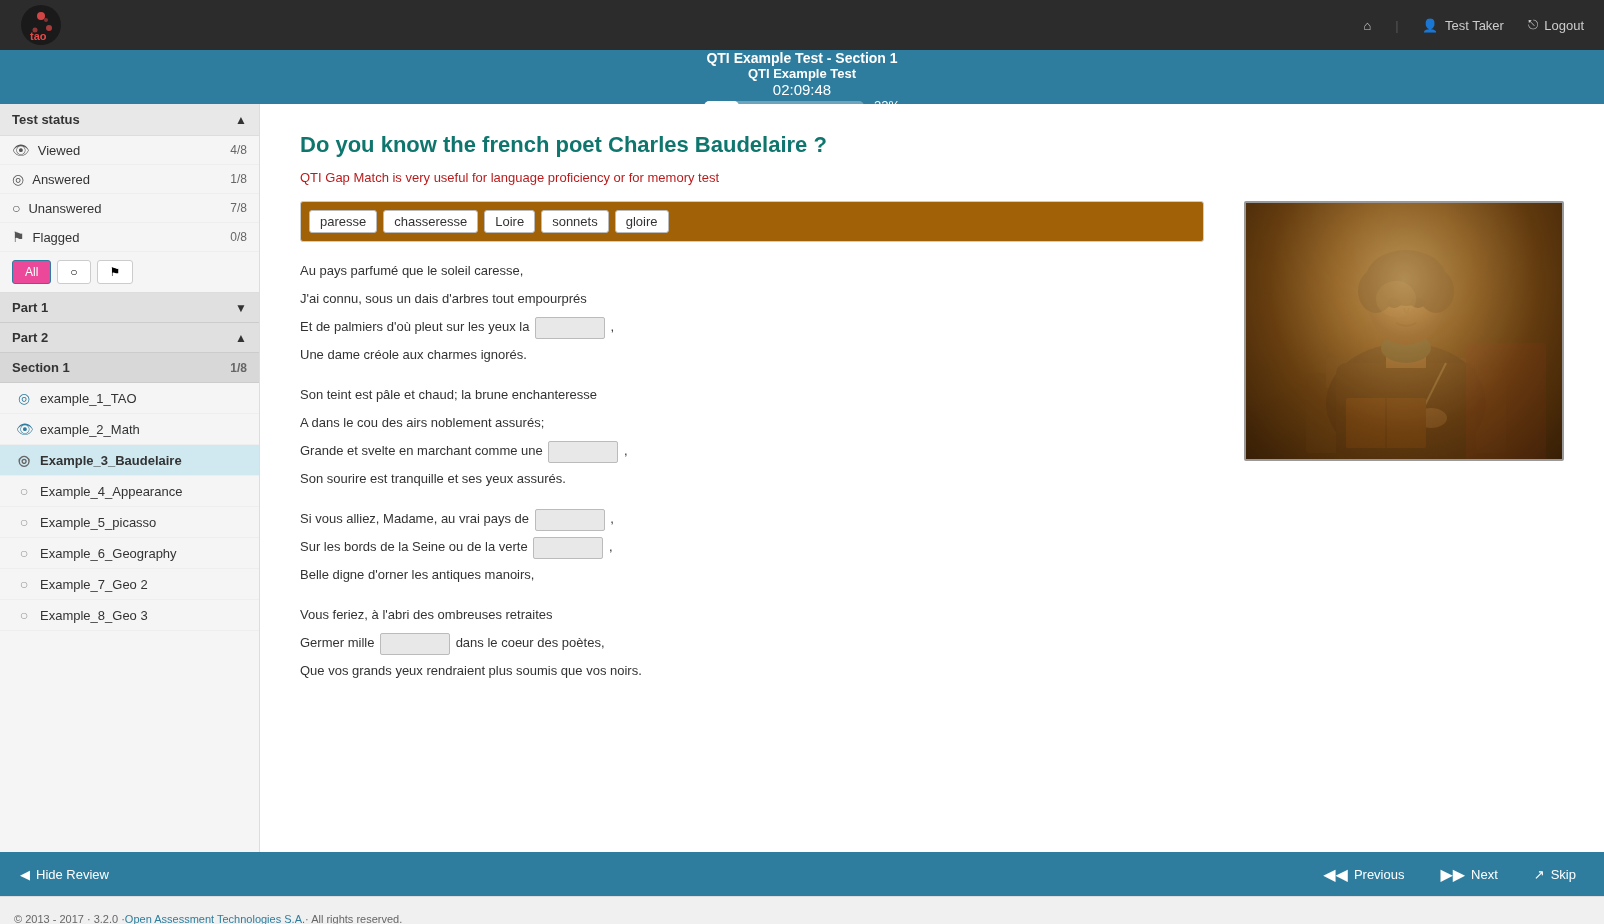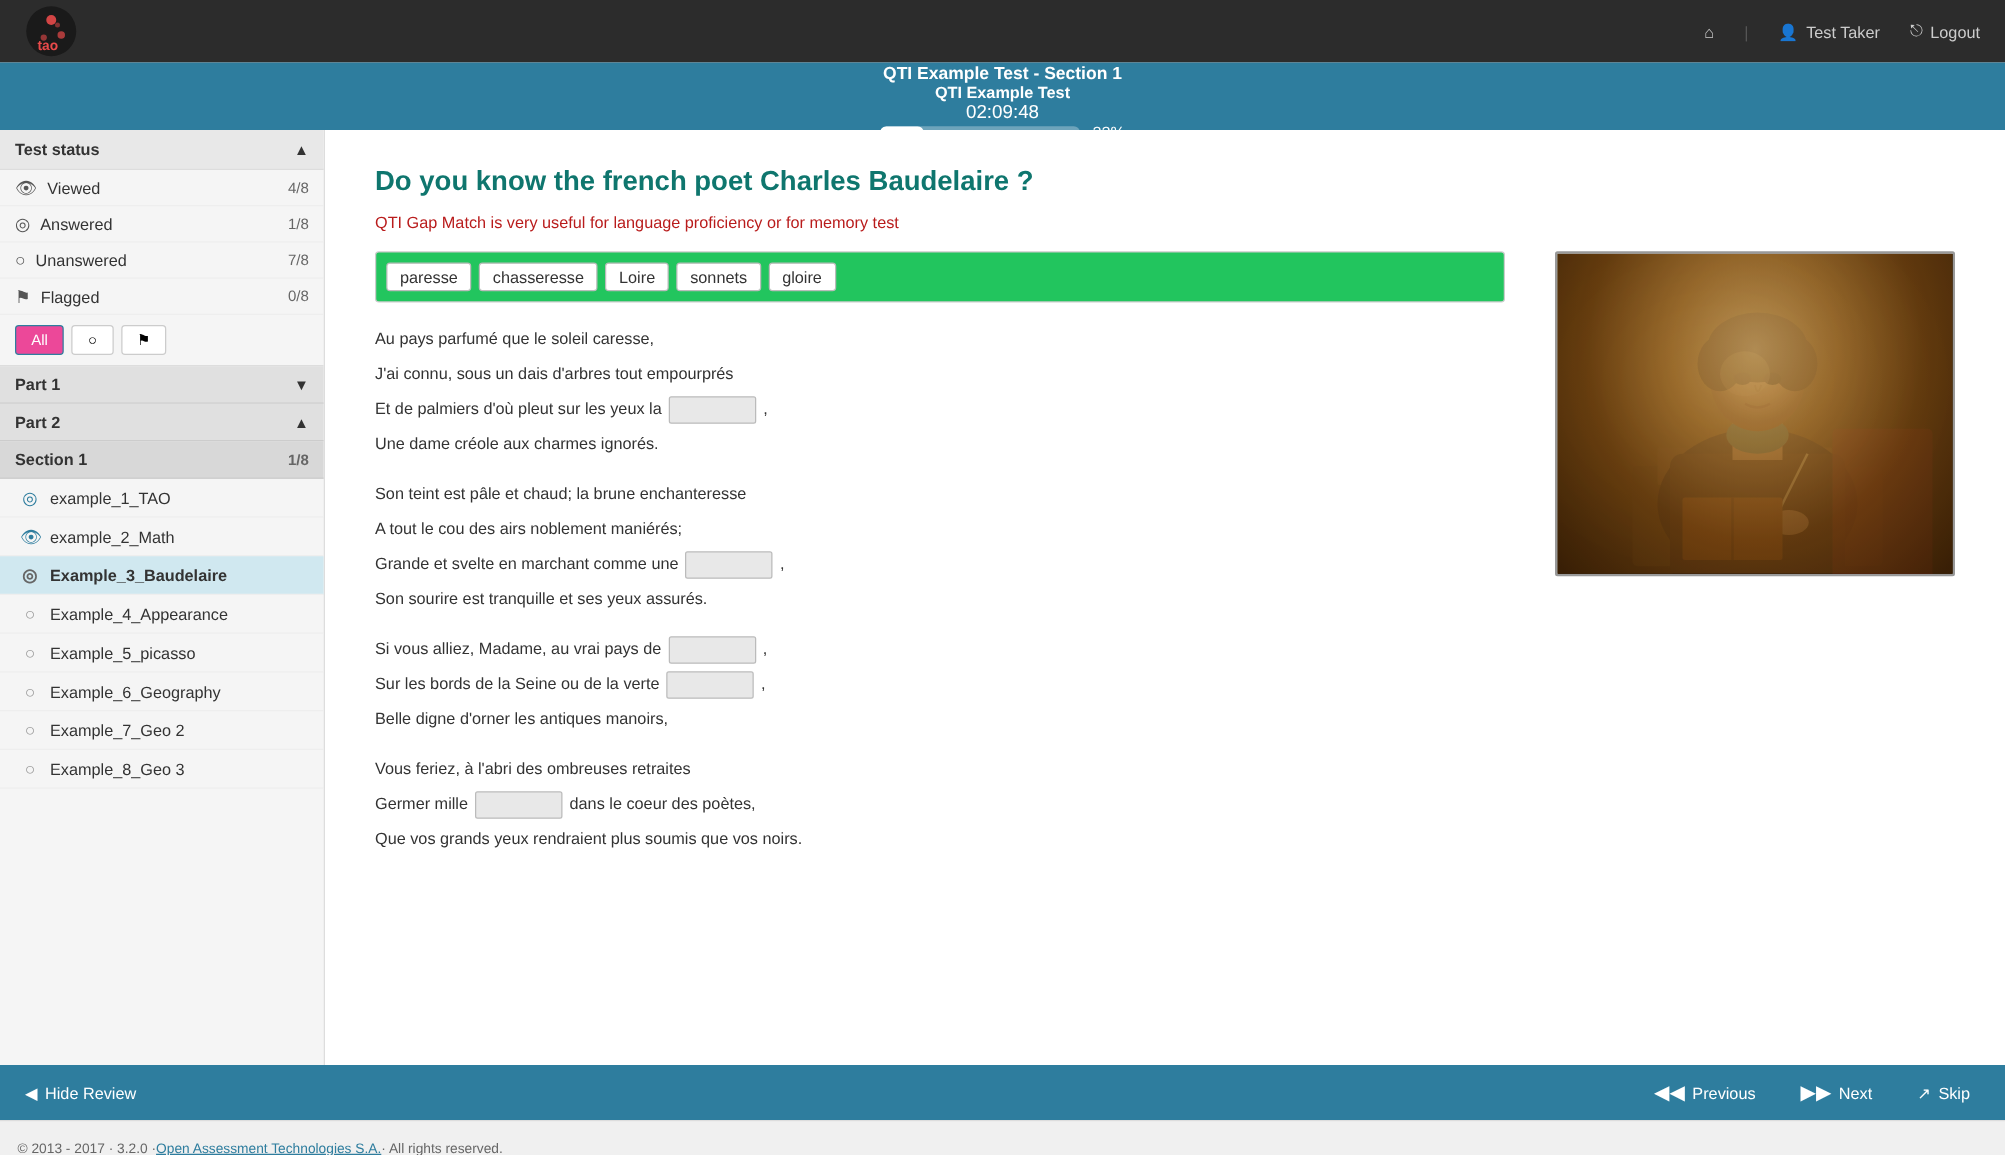--- a/index.html
+++ b/index.html
@@ -194,7 +194,7 @@
       padding: 8px;
       border-radius: 3px;
       margin-bottom: 16px;
-      background: #22c55e;
+      background: #a16207;
     }
     .word-chip {
       background: #fff;

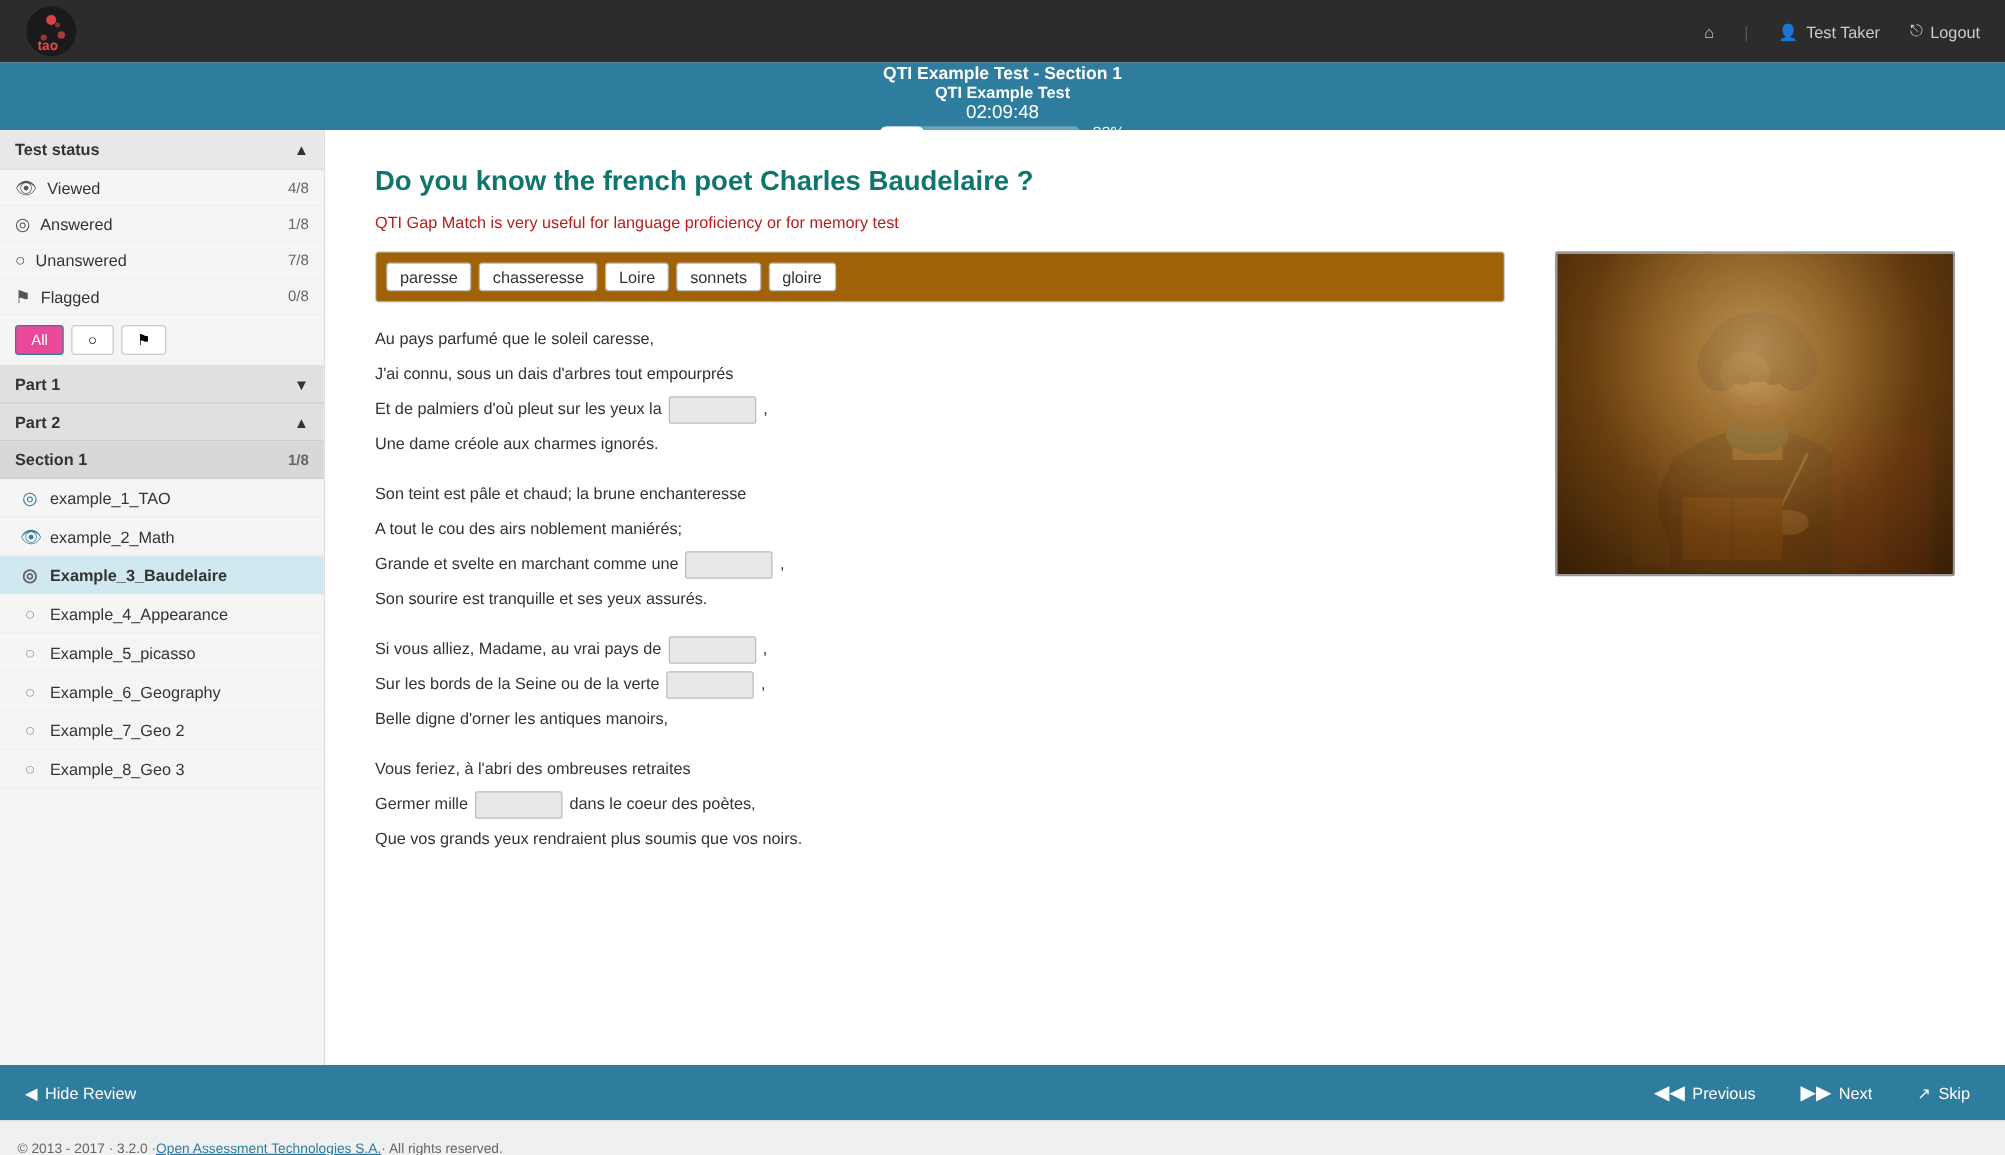--- a/index.html
+++ b/index.html
@@ -457,7 +457,7 @@
           </div>
           <div class="poem-section">
             <span class="poem-line">Son teint est pâle et chaud; la brune enchanteresse</span>
-            <span class="poem-line">A tout le cou des airs noblement maniérés;</span>
+            <span class="poem-line">A dans le cou des airs noblement assurés;</span>
             <span class="poem-line">
               Grande et svelte en marchant comme une
               <span class="poem-blank"></span> ,

